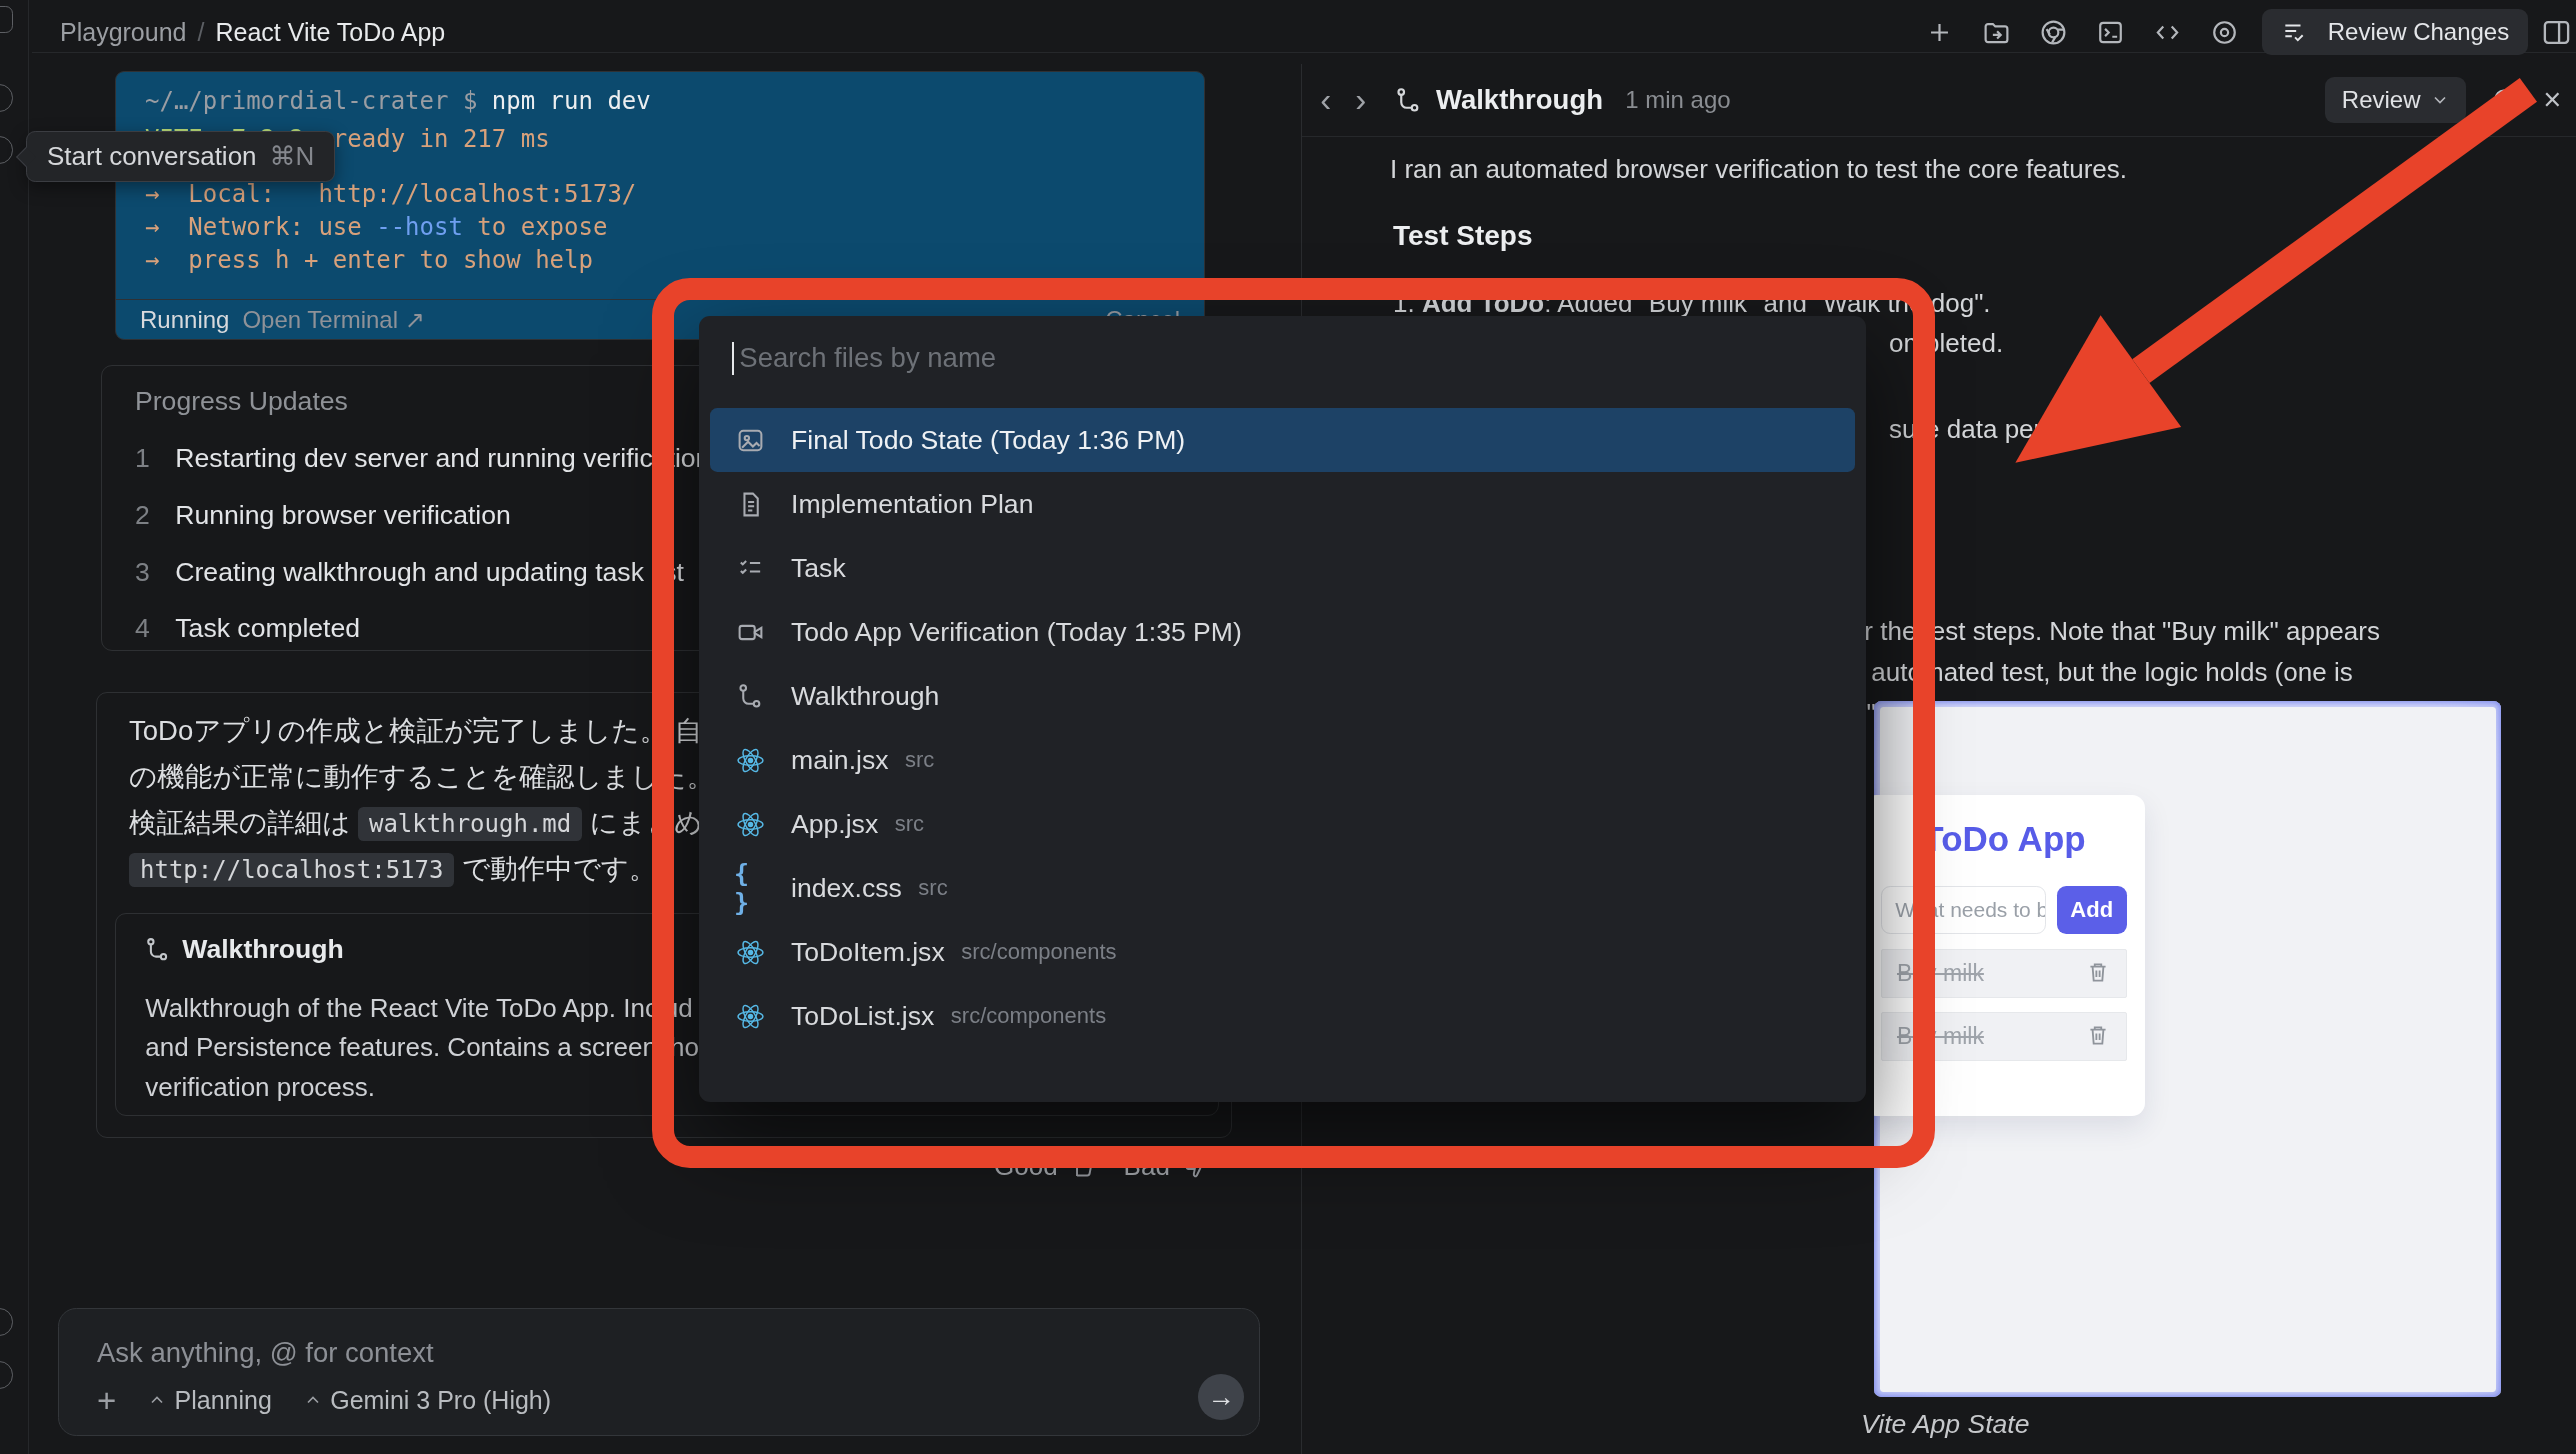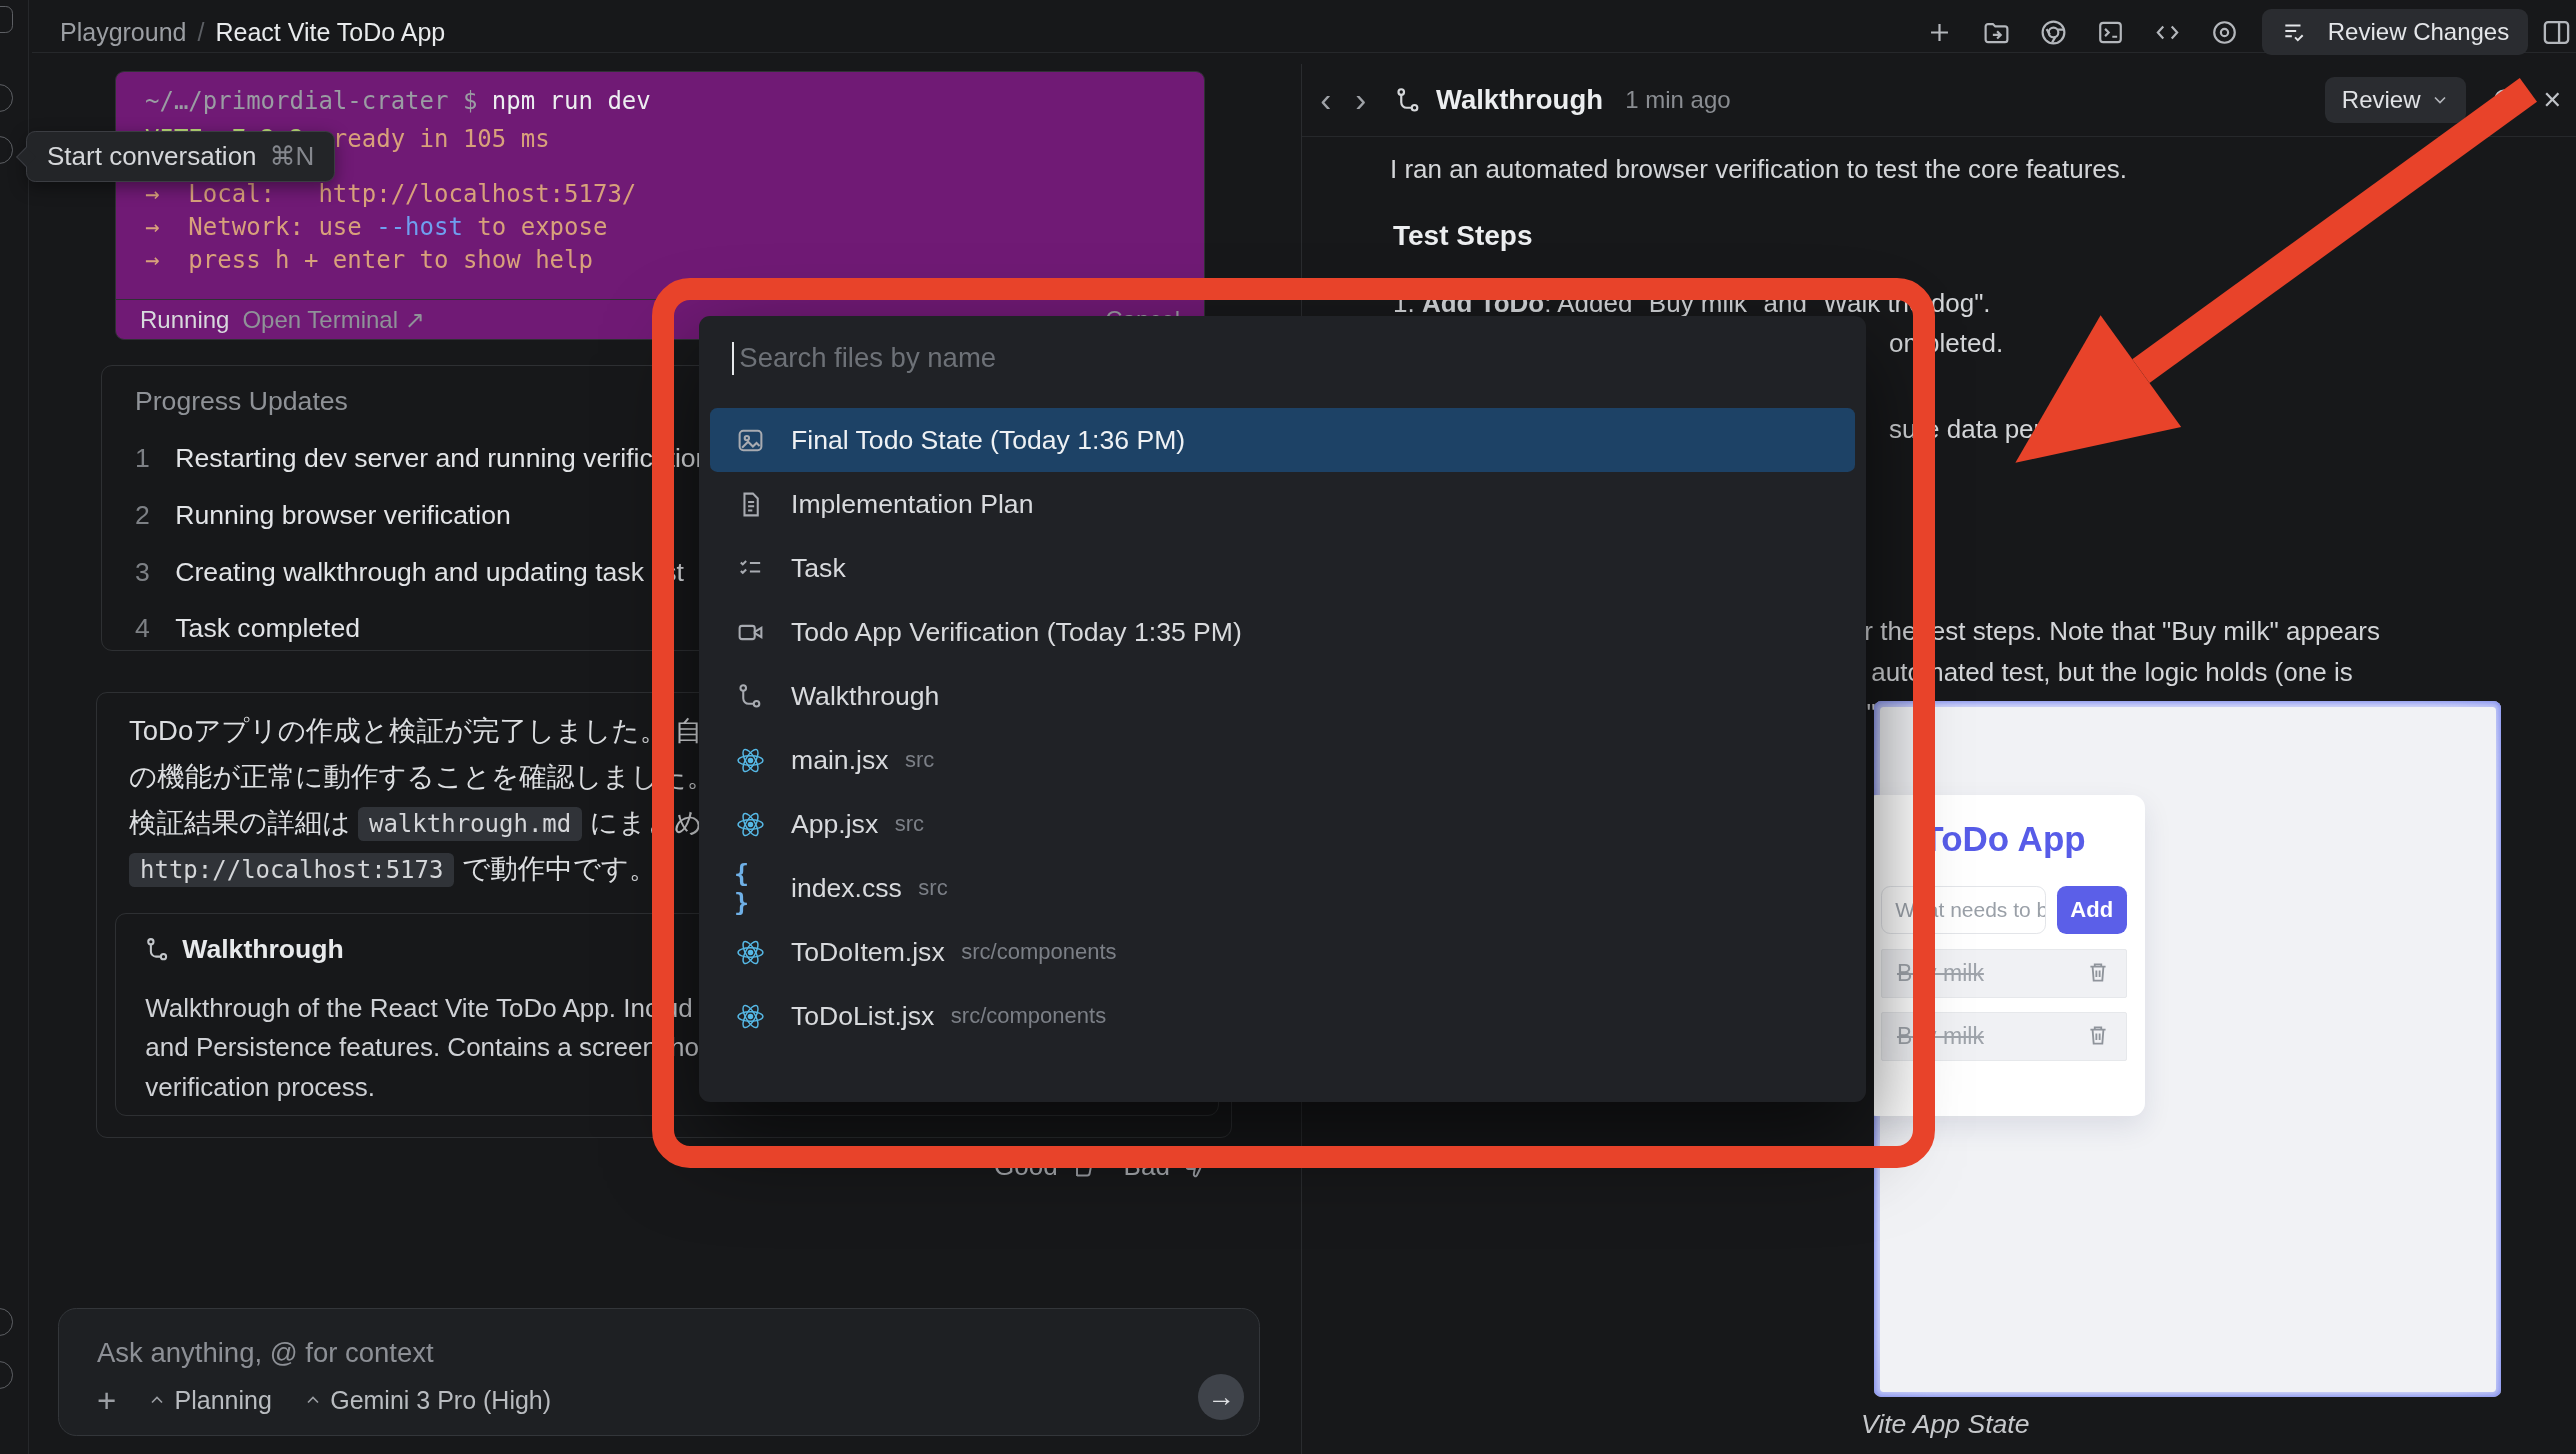--- a/index.html
+++ b/index.html
@@ -26,7 +26,7 @@
   .tb-panel { width:46px; height:40px; display:flex; align-items:center; justify-content:center; color:#b4b7bc; margin-left:5.5px; }
 
   
-  .terminal-card { position:absolute; left:115px; top:71px; width:1090px; height:269px; border:0.9px solid #2f3134; border-radius:9.2px; background:#701a75; font-family:"DejaVu Sans Mono", monospace; font-size:24px; }
+  .terminal-card { position:absolute; left:115px; top:71px; width:1090px; height:269px; border:0.9px solid #2f3134; border-radius:9.2px; background:#0c4a6e; font-family:"DejaVu Sans Mono", monospace; font-size:24px; }
   .t-line { position:absolute; left:29px; white-space:pre; }
   .t-path { color:#9a9da3; } .t-cmd { color:#eceef0; }
   .t-vite { color:#b8d977; } .t-ready { color:#d8a17b; }

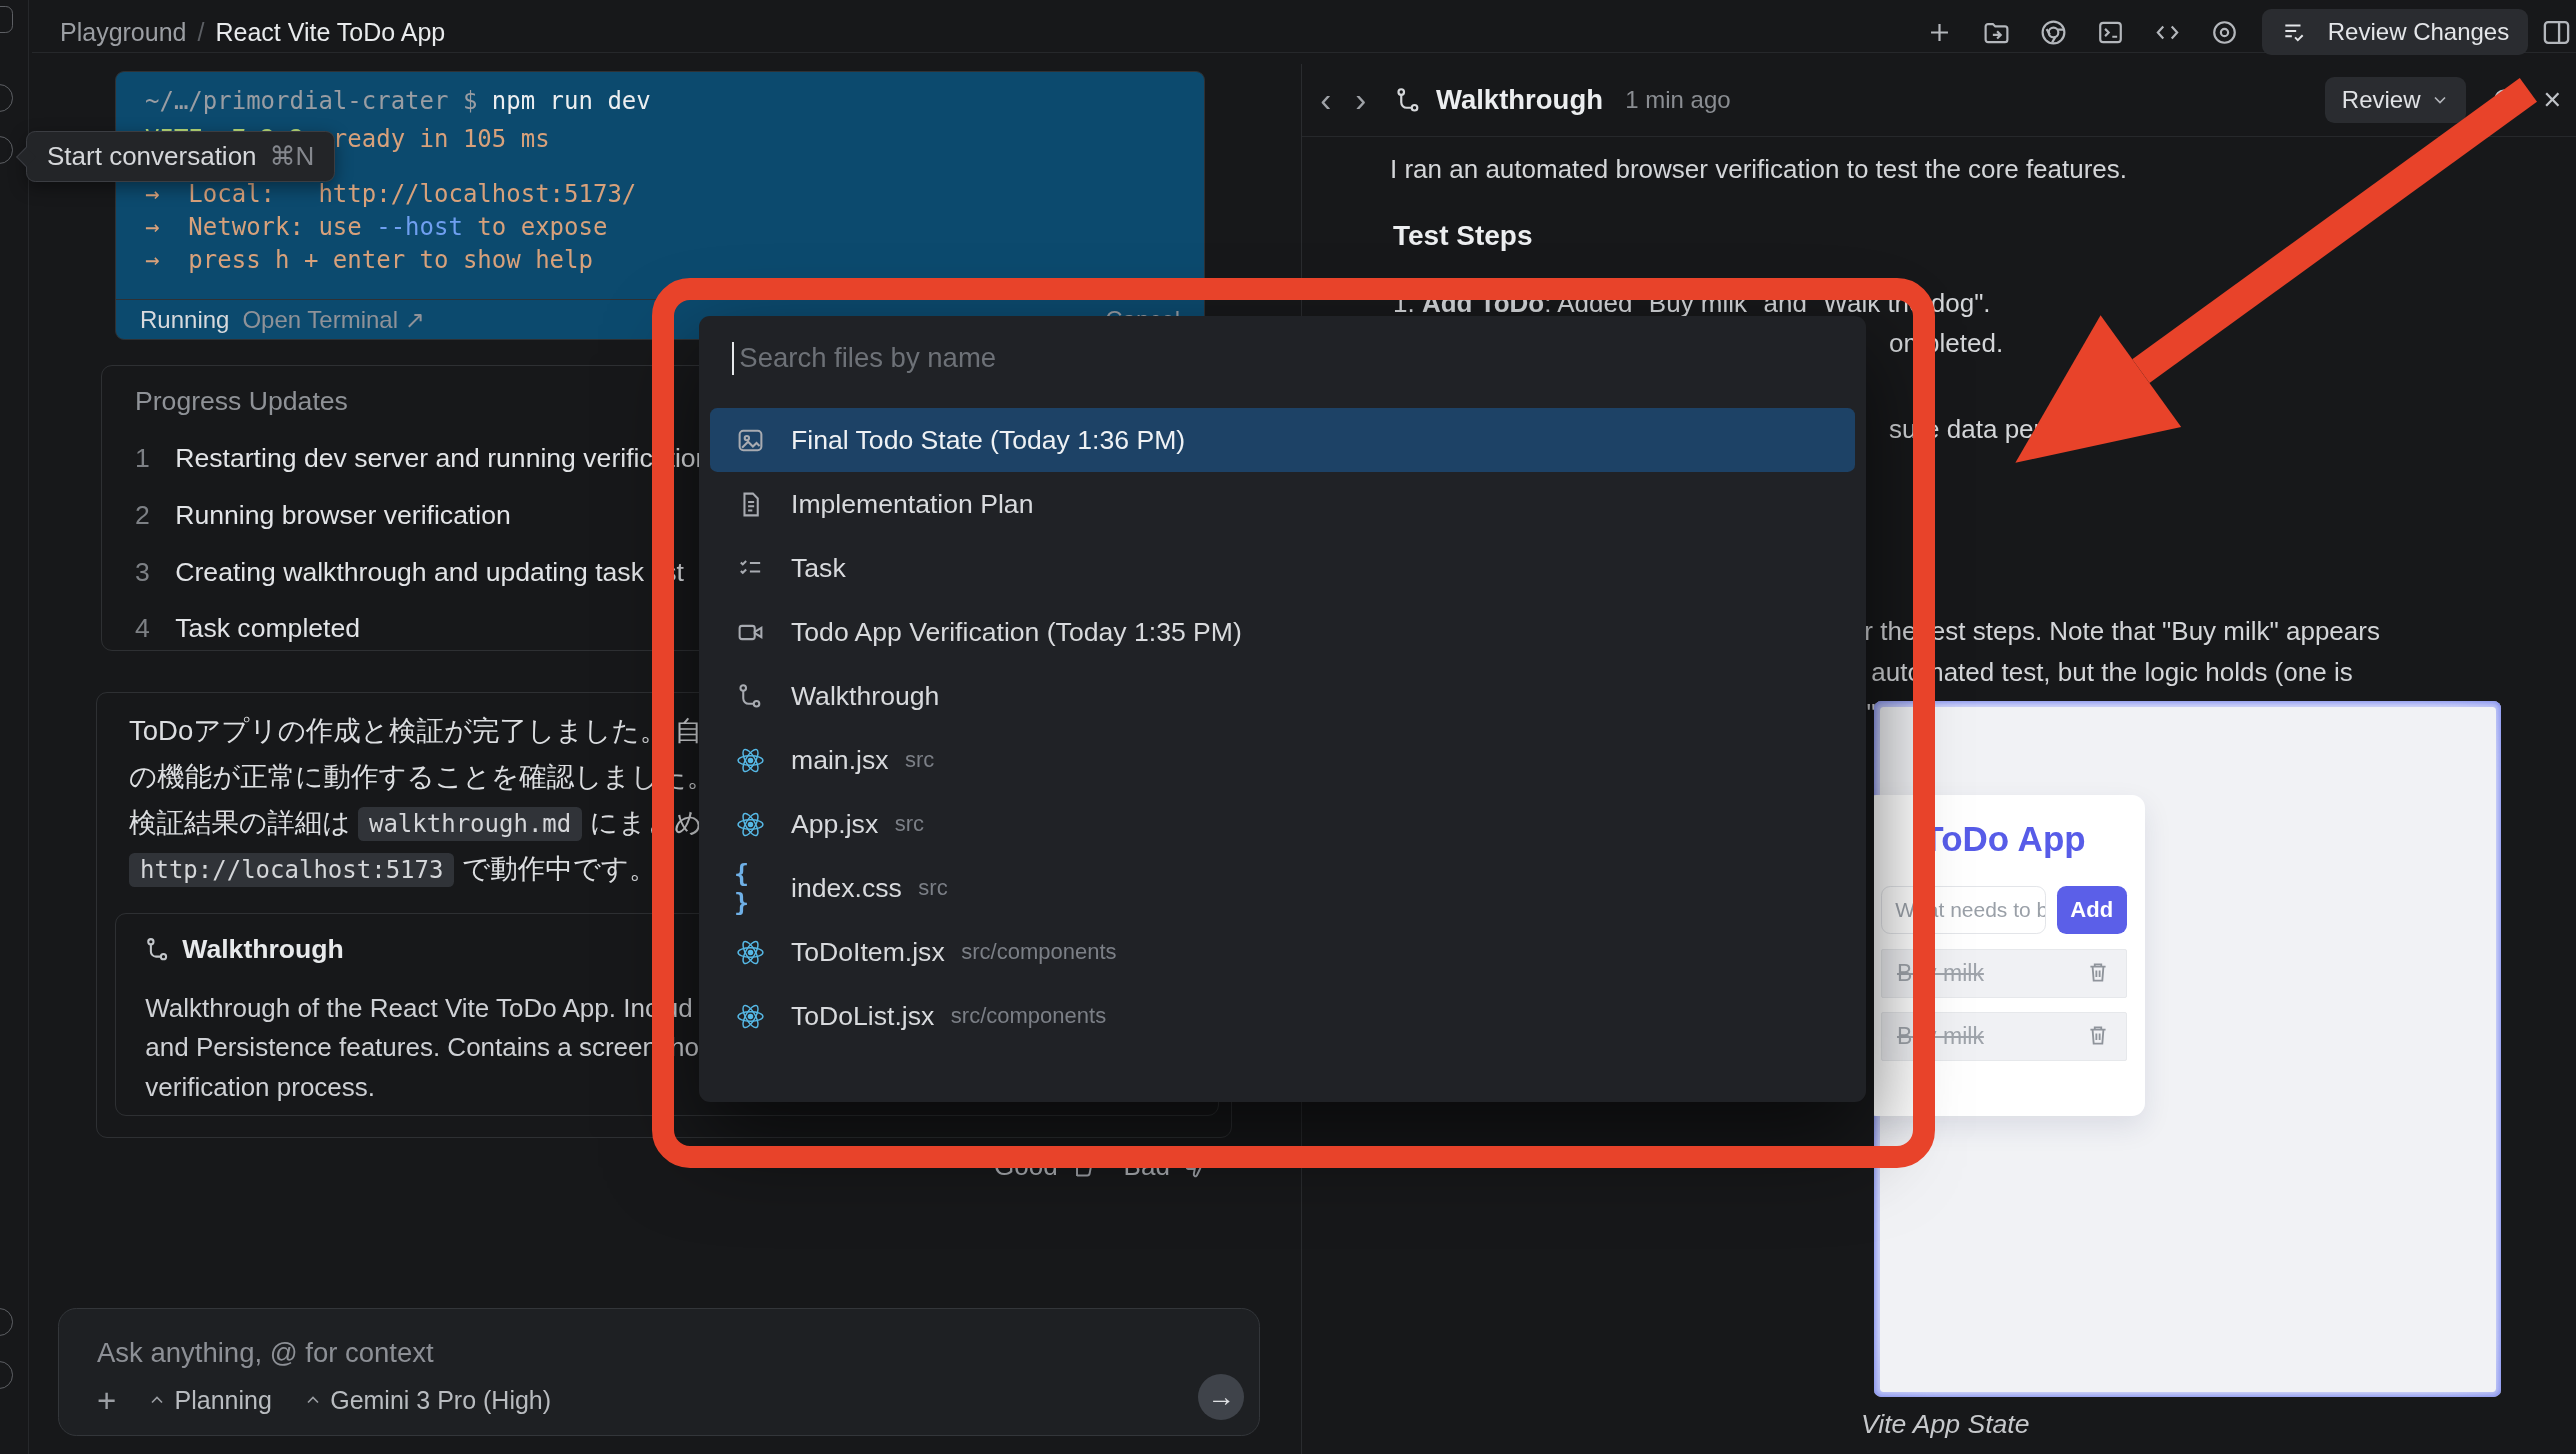--- a/index.html
+++ b/index.html
@@ -195,7 +195,7 @@
 
   <div class="terminal-card">
     <div class="t-line" style="top:14.7px;"><span class="t-path">~/…/primordial-crater $ </span><span class="t-cmd">npm run dev</span></div>
-    <div class="t-line" style="top:53px;"><span class="t-vite">VITE v7.2.2</span><span>&nbsp;&nbsp;</span><span class="t-ready">ready in 105 ms</span></div>
+    <div class="t-line" style="top:53px;"><span class="t-vite">VITE v7.2.2</span><span>&nbsp;&nbsp;</span><span class="t-ready">ready in 217 ms</span></div>
     <div class="t-line t-orange" style="top:108px;"><span>→</span>&nbsp;&nbsp;<span>Local:   </span><span>http://localhost:5173/</span></div>
     <div class="t-line t-orange" style="top:141px;"><span>→</span>&nbsp;&nbsp;<span>Network: </span><span>use </span><span class="t-blue">--host</span><span> to expose</span></div>
     <div class="t-line t-orange" style="top:174px;"><span>→</span>&nbsp;&nbsp;<span>press h + enter to show help</span></div>

